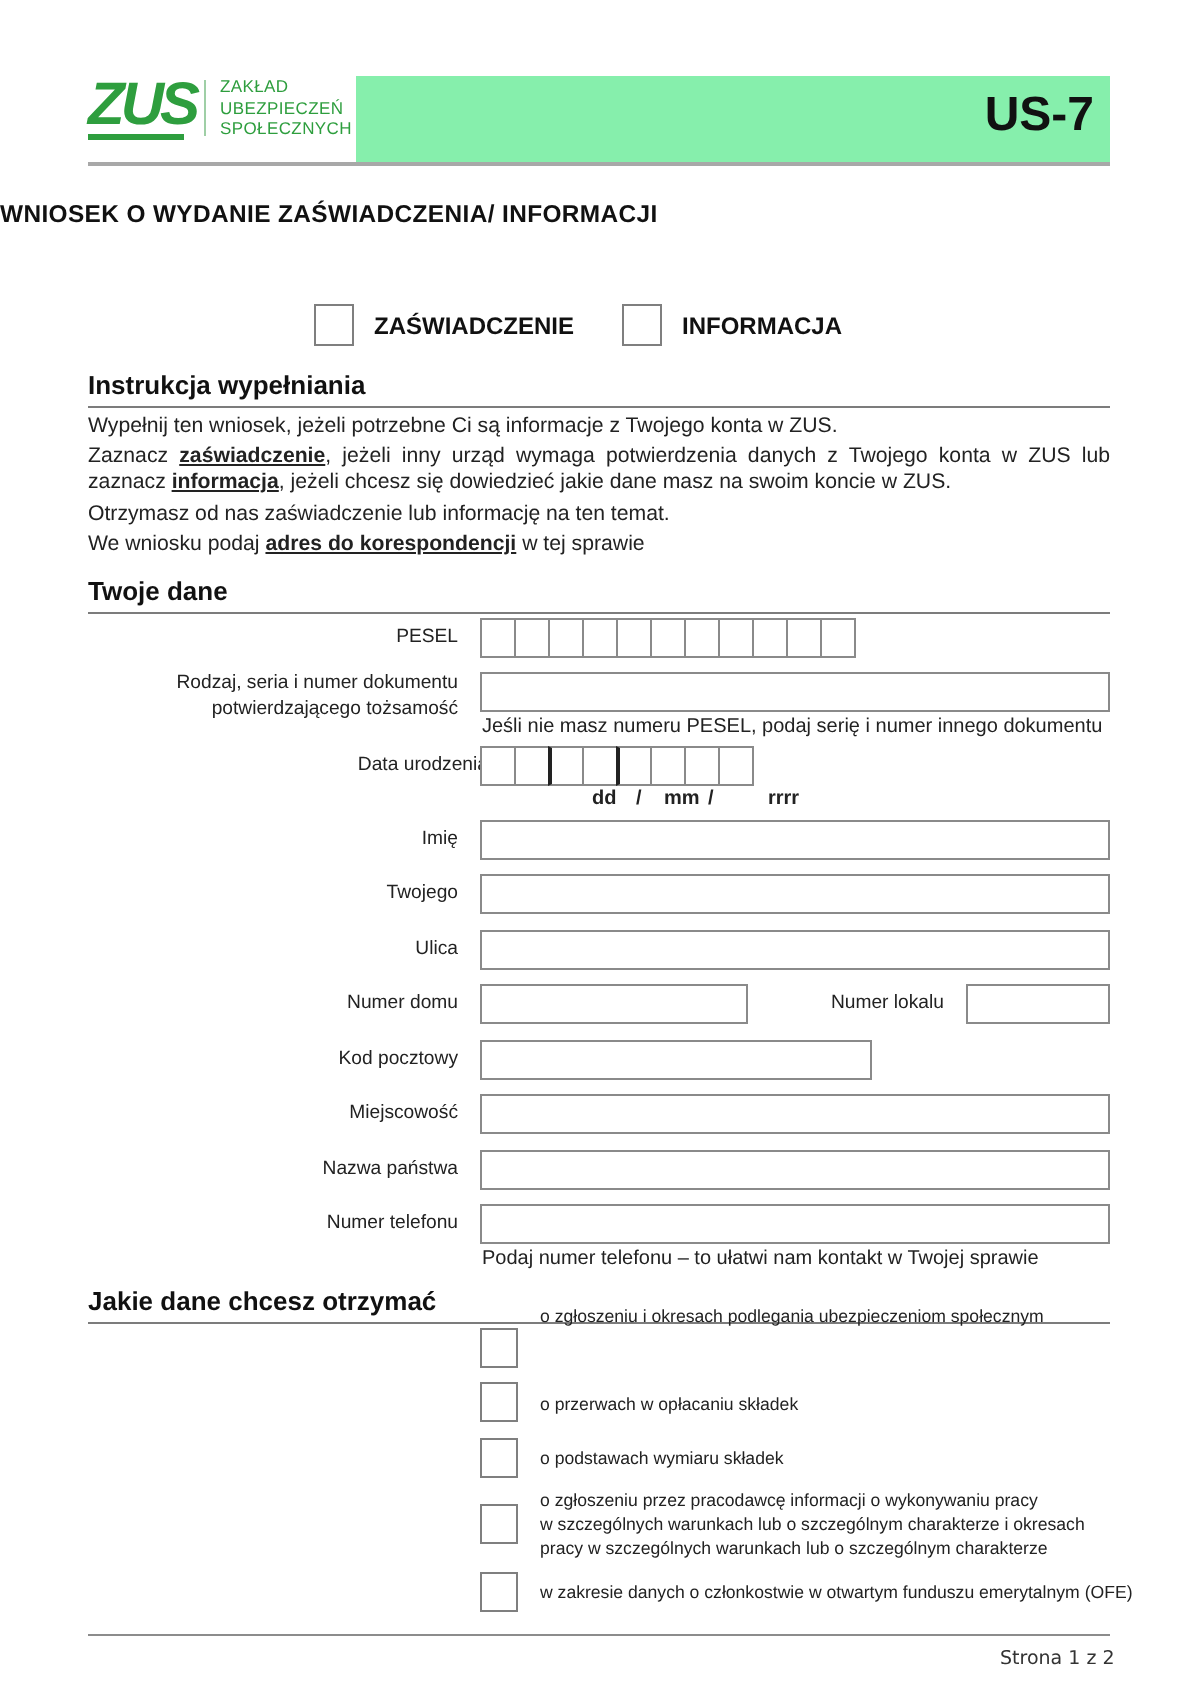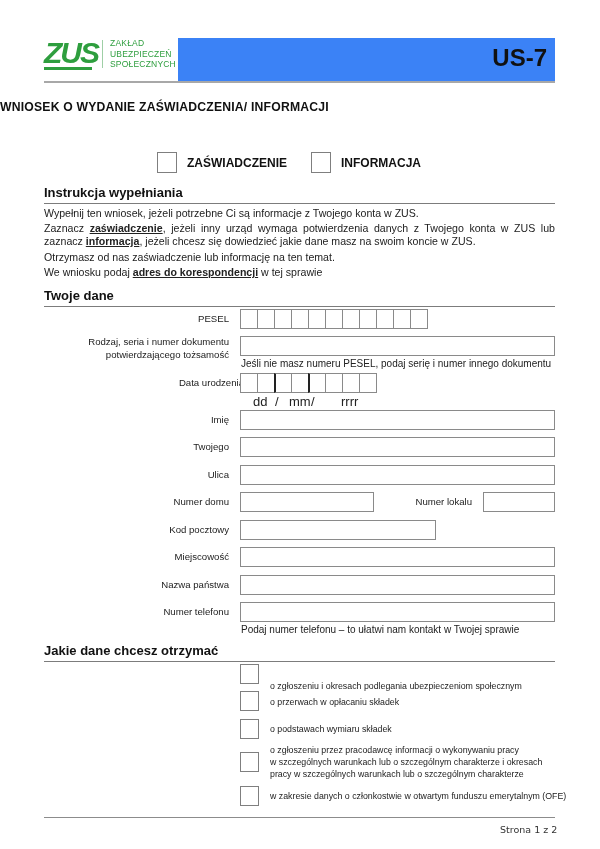--- a/index.html
+++ b/index.html
@@ -13,7 +13,7 @@
   .logo-underline { position: absolute; left: 0; top: 29px; width: 48px; height: 3px; background: #2e9e3e; }
   .logo-divider { position: absolute; left: 58px; top: 2px; width: 1px; height: 28px; background: #9fcfa6; }
   .logo-text { position: absolute; left: 66px; top: 0; font-size: 8.5px; line-height: 10.5px; color: #2e9e3e; letter-spacing: 0.2px; }
-  .header-bar { left: 178px; top: 38px; width: 377px; height: 43px; background: #3b82f6; }
+  .header-bar { left: 178px; top: 38px; width: 377px; height: 43px; background: #86efac; }
   .form-code { position: absolute; right: 8px; top: 6px; font-size: 24px; font-weight: bold; color: #111; }
   .header-rule { left: 44px; top: 81px; width: 511px; height: 2px; background: #a8a8a8; }
 

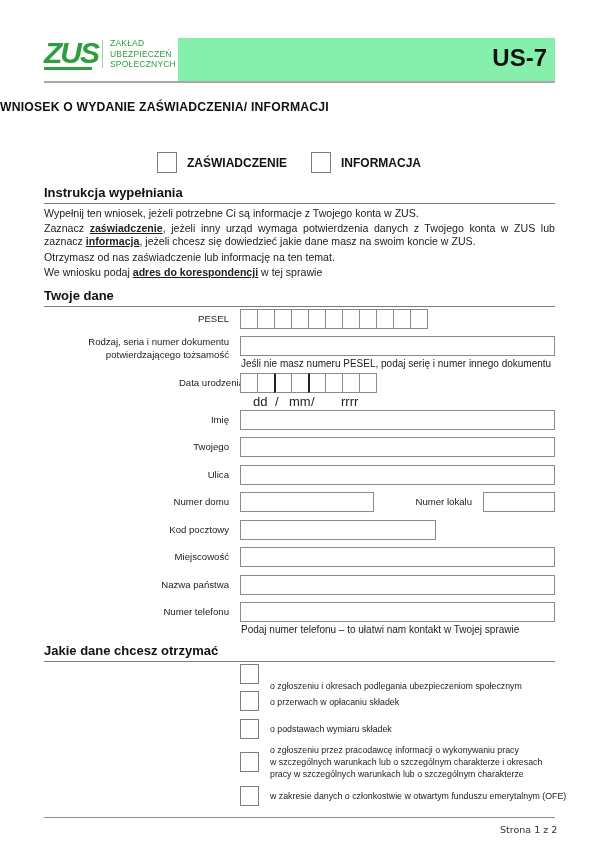--- a/index.html
+++ b/index.html
@@ -37,7 +37,7 @@
   .boxrow .cell:first-child { margin-left: 0; }
   .boxrow .cell.sep { border-left: 2px solid #222; }
 
-  .datecap { font-size: 13px; font-weight: normal; color: #222; }
+  .datecap { font-size: 10px; font-weight: bold; color: #222; margin-left: 43px; }
 
   .opt-cb { left: 240px; width: 19px; height: 20px; }
   .opt-text { left: 270px; font-size: 8.8px; line-height: 12px; color: #222; }

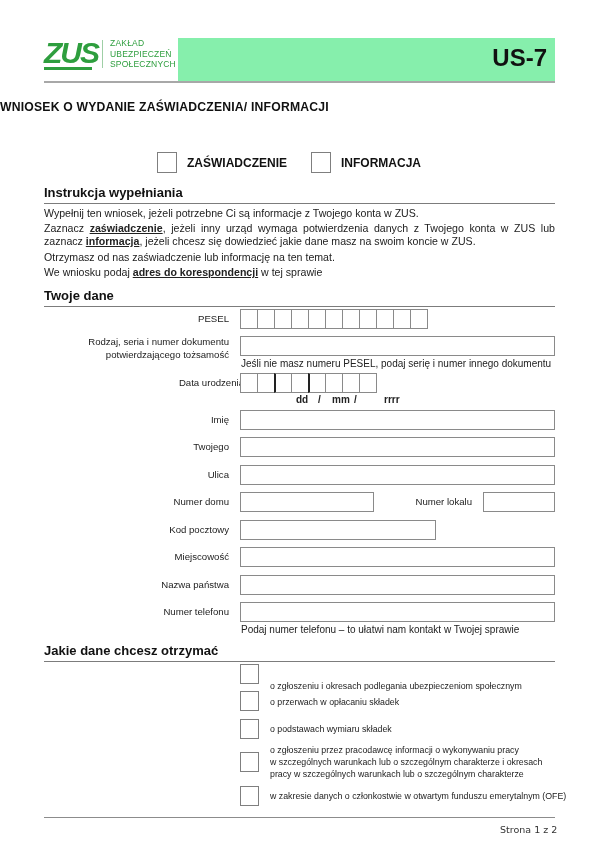--- a/index.html
+++ b/index.html
@@ -149,7 +149,7 @@
 <div class="abs section-head" style="top:643px;">Jakie dane chcesz otrzymać</div>
 
 <div class="abs cb opt-cb" style="top:664px;"></div>
-<div class="abs opt-text" style="top:680px;text-align:center;">o zgłoszeniu i okresach podlegania ubezpieczeniom społecznym</div>
+<div class="abs opt-text" style="top:652px;text-align:center;">o zgłoszeniu i okresach podlegania ubezpieczeniom społecznym</div>
 
 <div class="abs cb opt-cb" style="top:691px;"></div>
 <div class="abs opt-text" style="top:696px;">o przerwach w opłacaniu składek</div>

